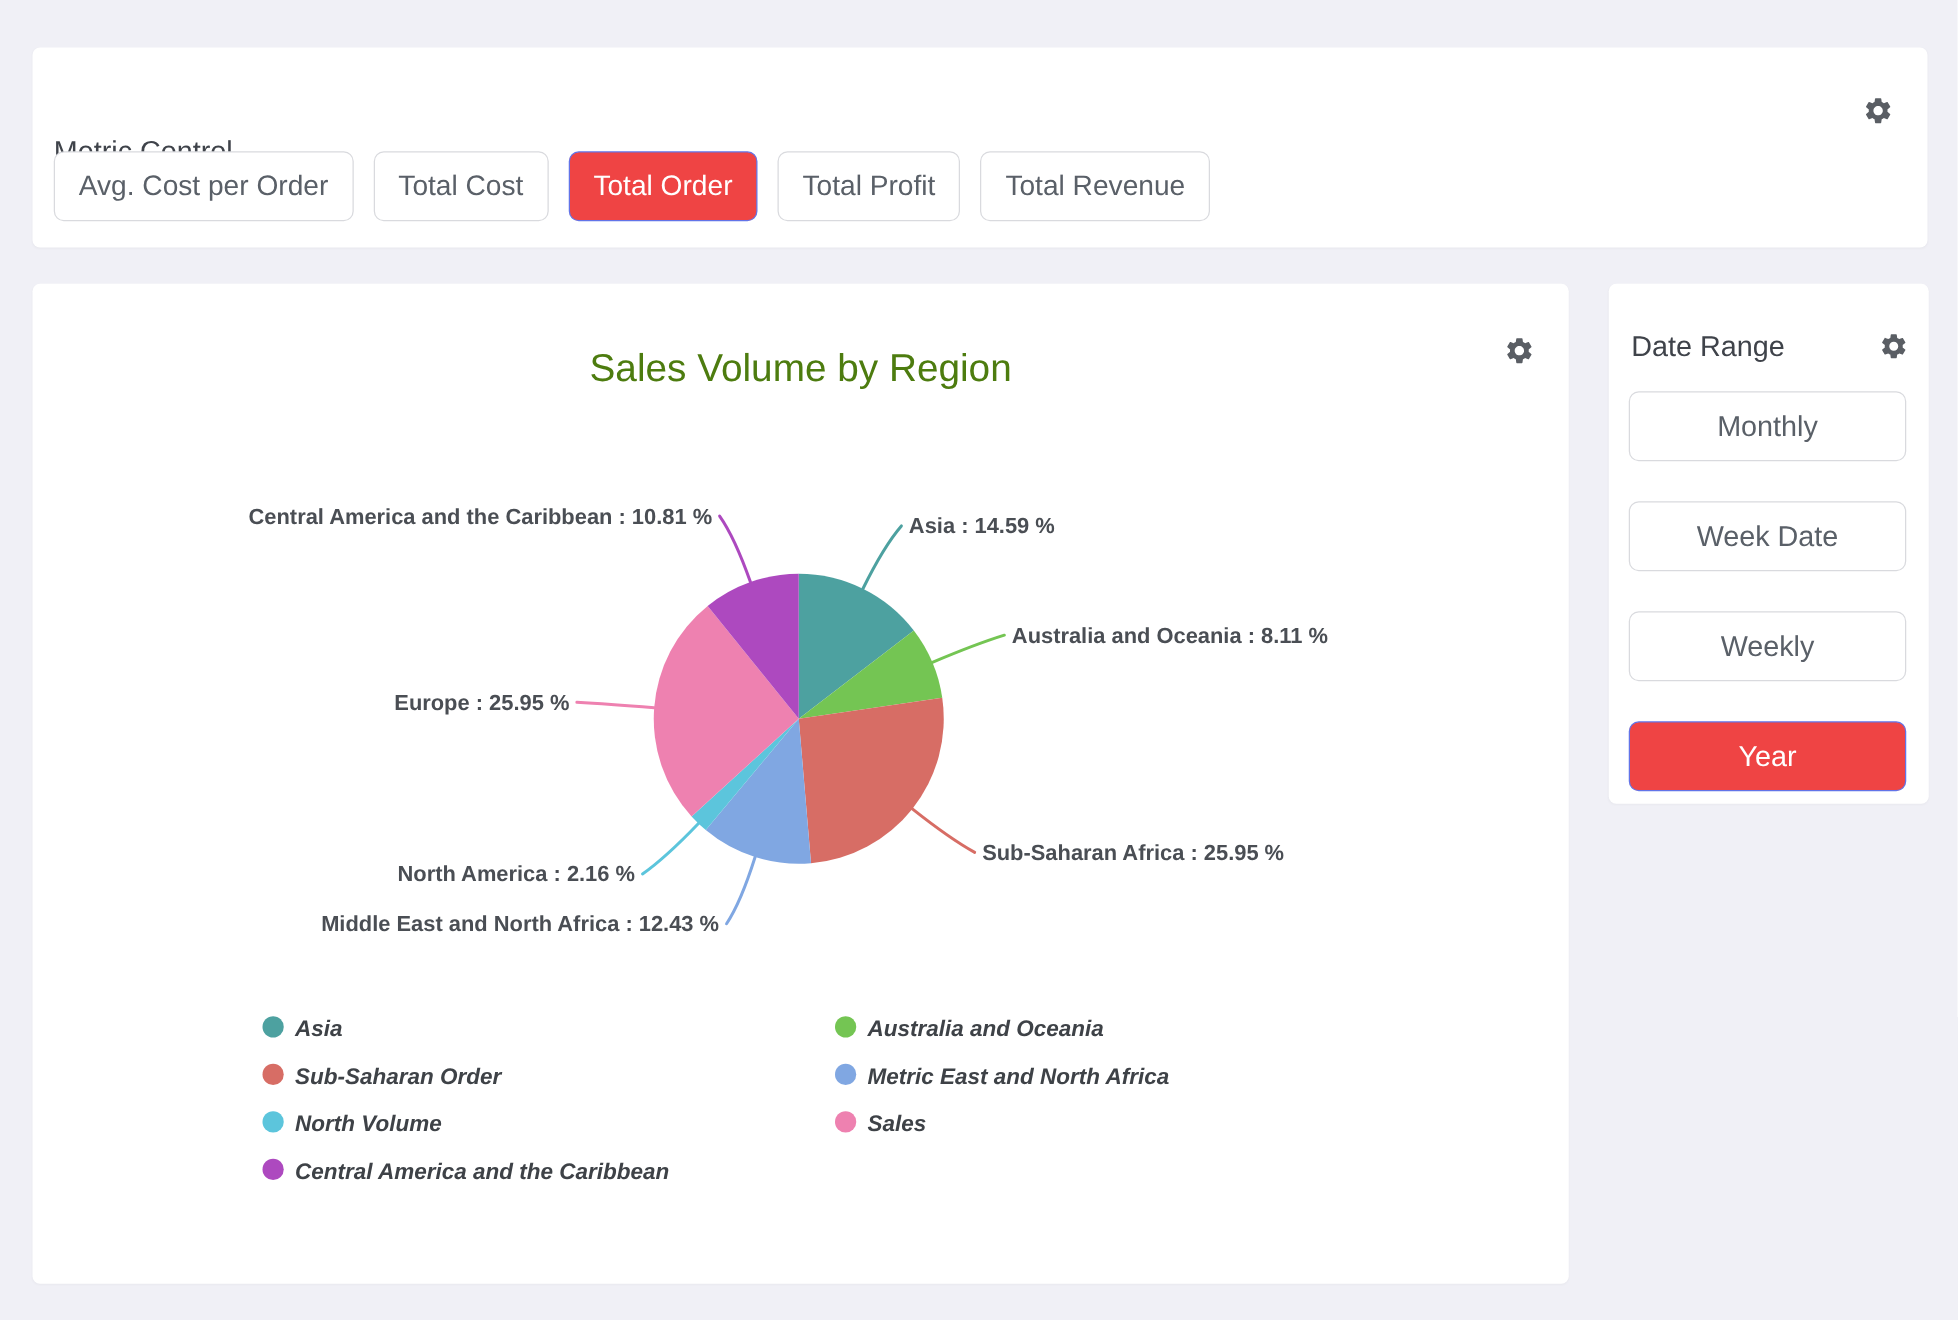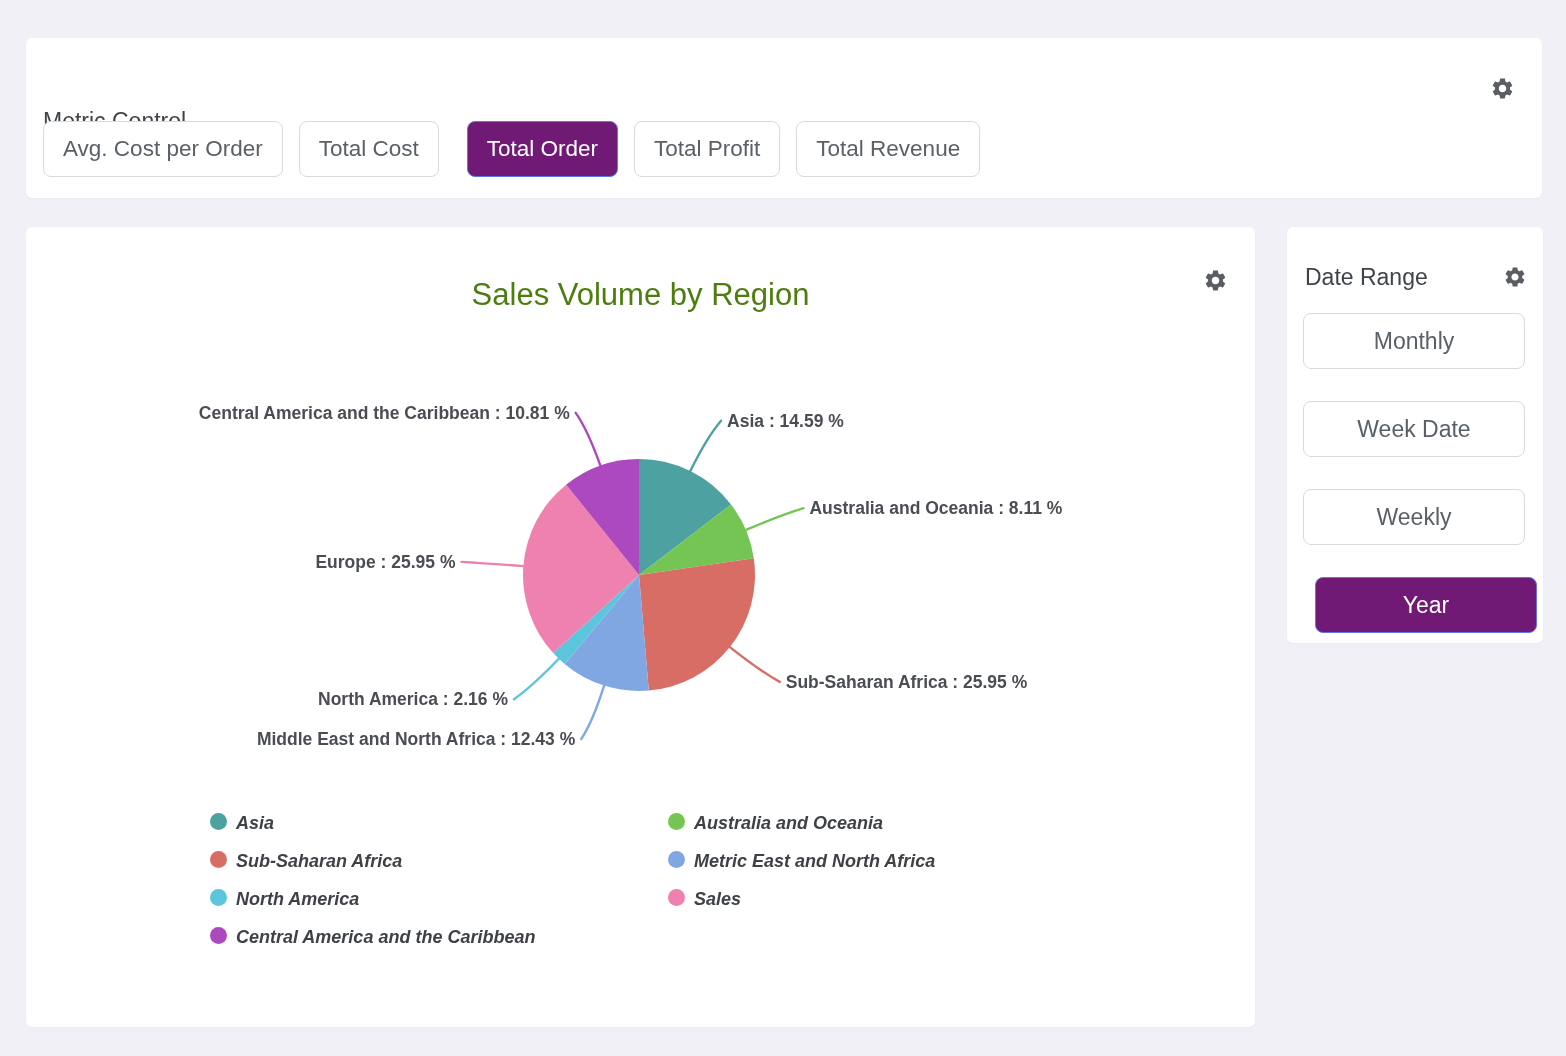--- a/index.html
+++ b/index.html
@@ -41,7 +41,7 @@
     cursor: pointer; white-space: nowrap;
   }
   .pill-btn.selected {
-    background: #701a75; border-color: #6274E8; color: #FFFFFF; margin-left: 12px;
+    background: #ef4444; border-color: #6274E8; color: #FFFFFF;
   }
 
   

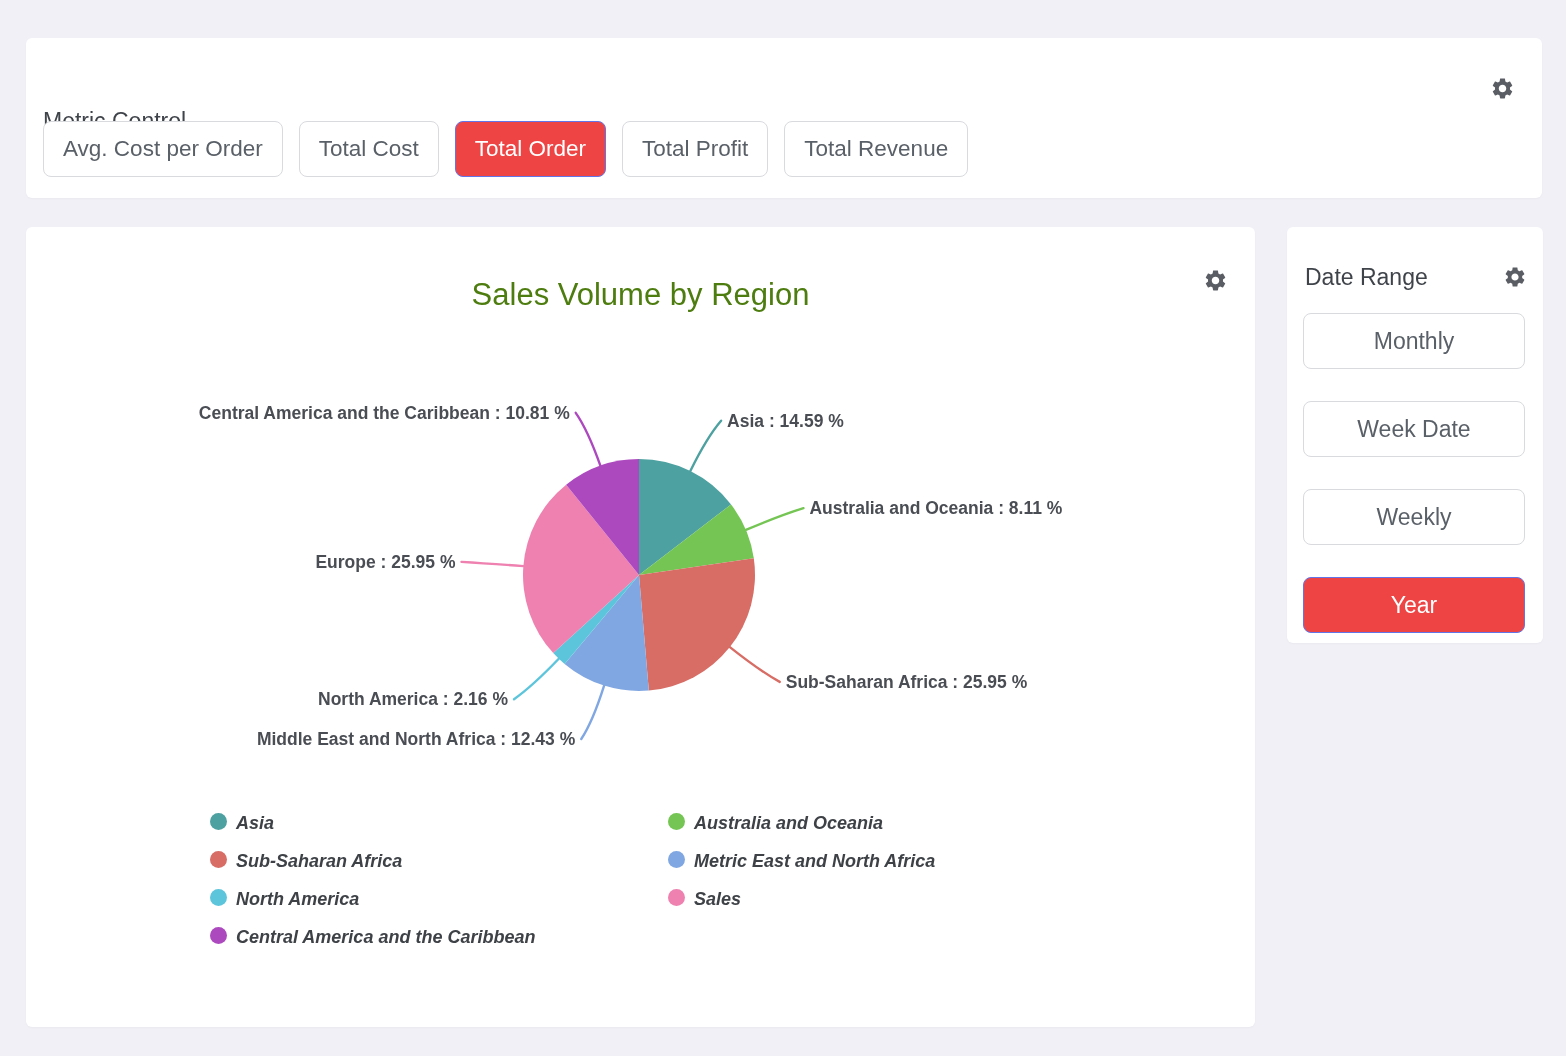--- a/index.html
+++ b/index.html
@@ -138,7 +138,7 @@
       </div>
       <div class="legend-item">
         <span class="legend-dot" style="background: rgb(215, 109, 101);"></span>
-        <span class="legend-label">Sub-Saharan Africa</span>
+        <span class="legend-label">Sub-Saharan Order</span>
       </div>
       <div class="legend-item">
         <span class="legend-dot" style="background: rgb(128, 167, 226);"></span>

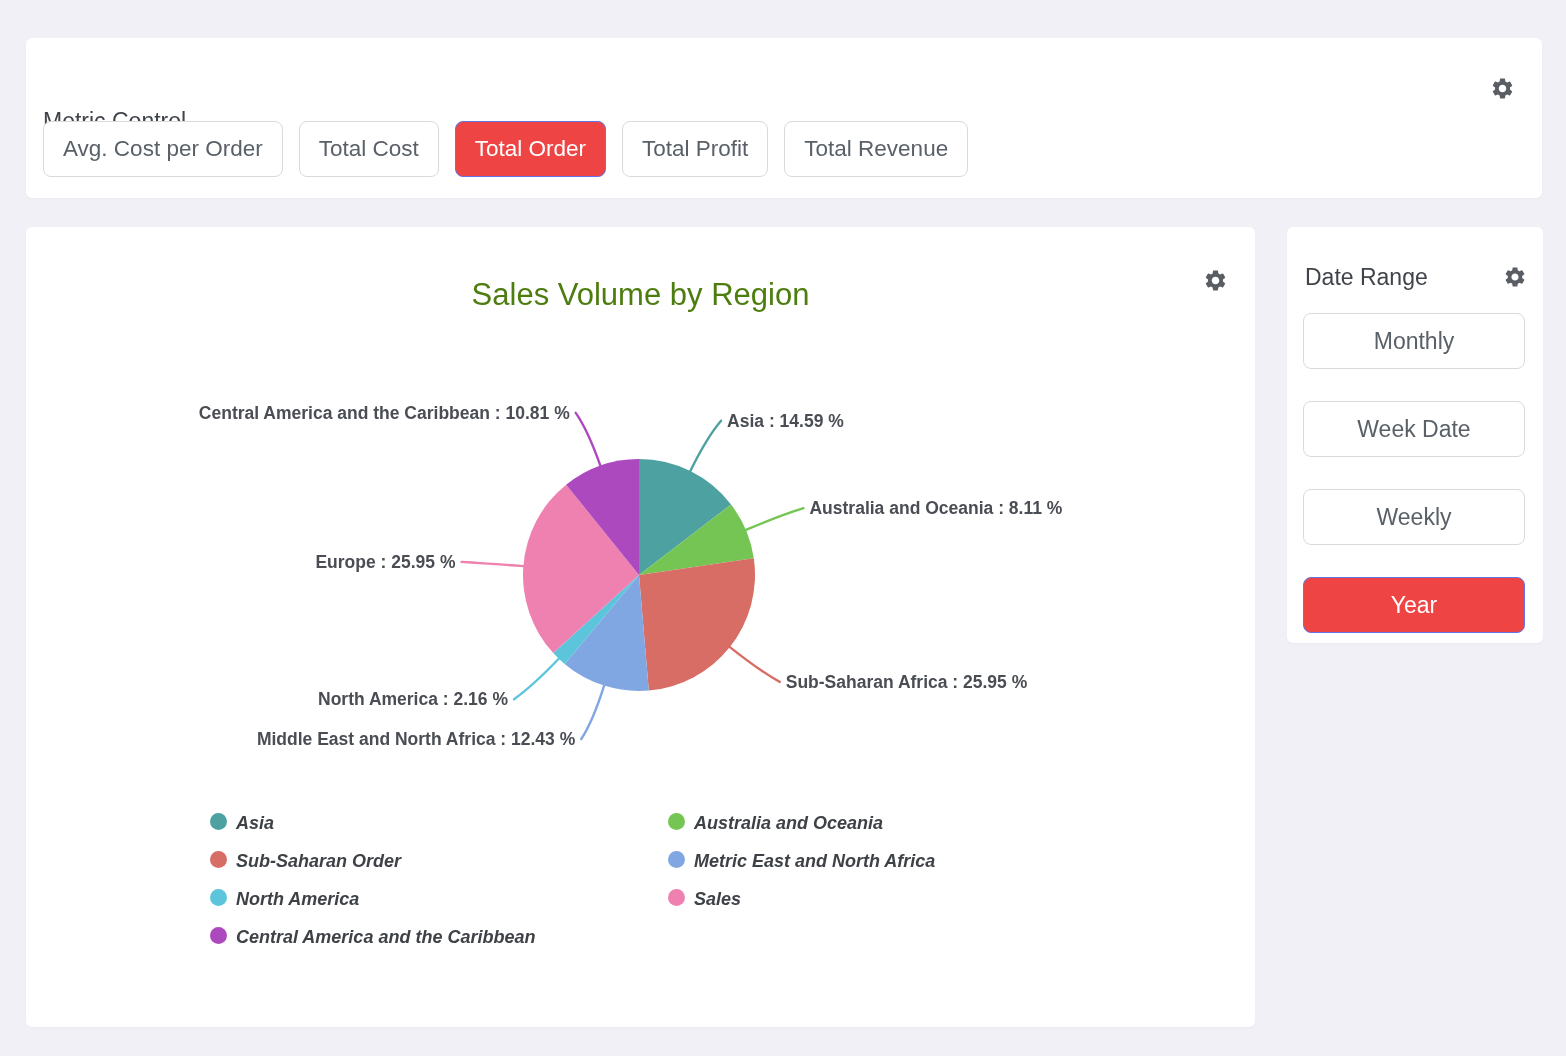--- a/index.html
+++ b/index.html
@@ -146,7 +146,7 @@
       </div>
       <div class="legend-item">
         <span class="legend-dot" style="background: rgb(92, 197, 220);"></span>
-        <span class="legend-label">North America</span>
+        <span class="legend-label">North Volume</span>
       </div>
       <div class="legend-item">
         <span class="legend-dot" style="background: rgb(238, 129, 176);"></span>

